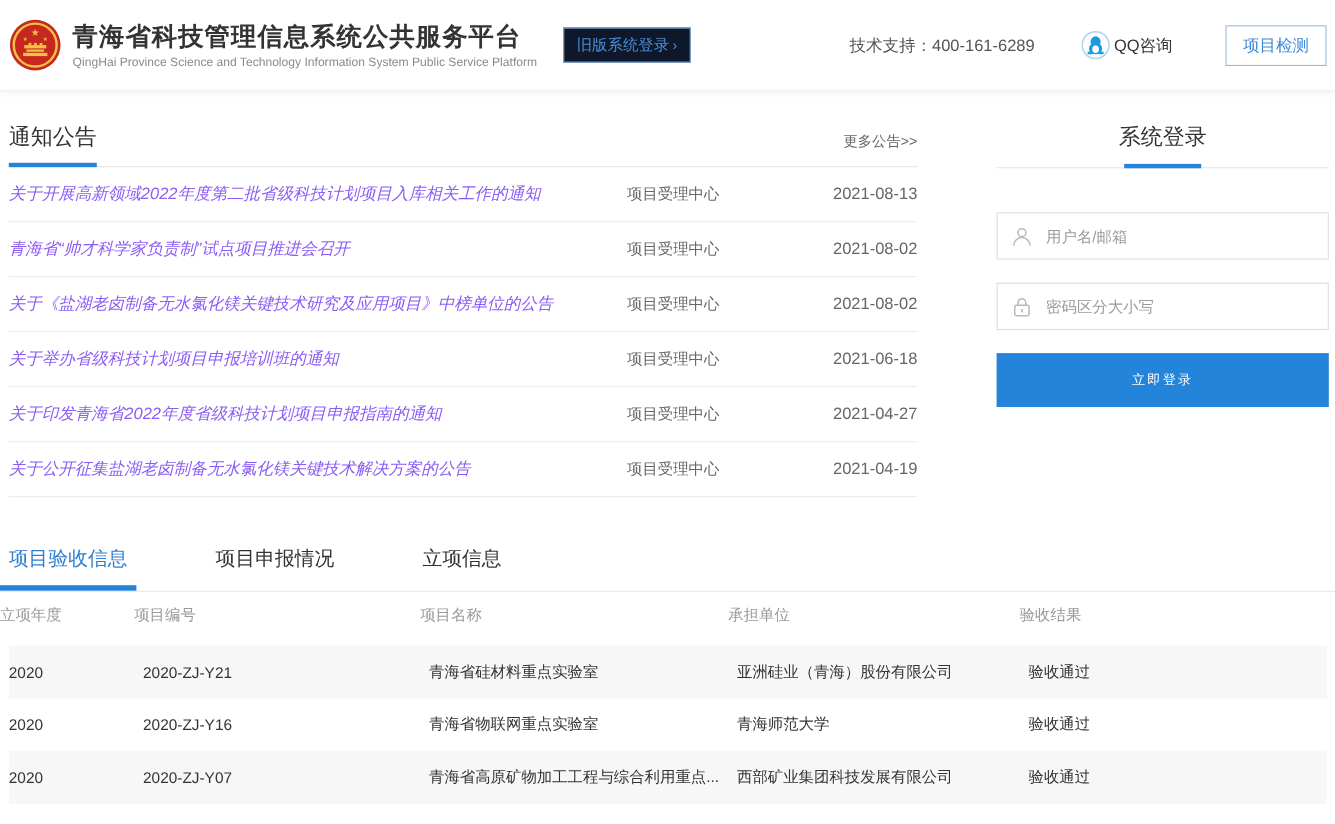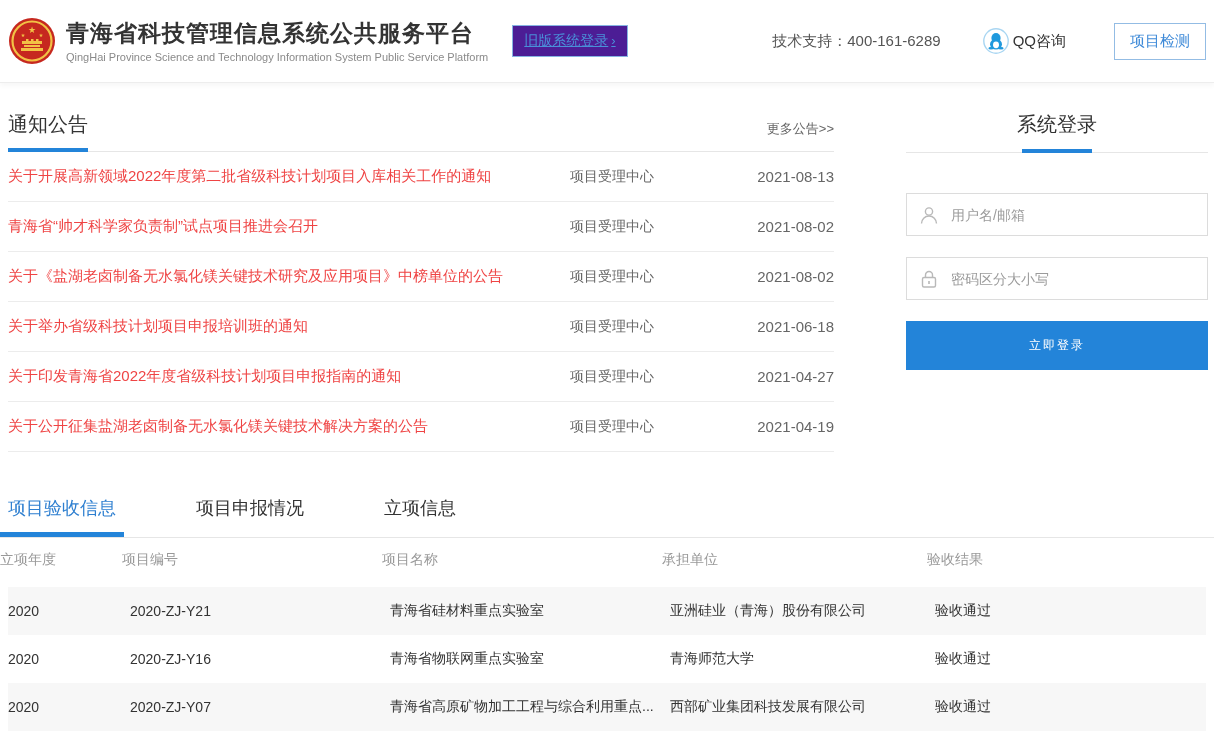--- a/index.html
+++ b/index.html
@@ -31,12 +31,11 @@
     margin-left: 24px;
     border: 1px solid #86b4e2;
     color: #4a90d9;
-    background: #4c1d95;
+    background: #0f172a;
     font-size: 14px;
     padding: 6px 11px;
     cursor: pointer;
     white-space: nowrap;
-    text-decoration: underline;
   }
   .old-login-btn .chev { font-size: 13px; margin-left: 3px; }
   .header-right { margin-left: auto; display: flex; align-items: center; }

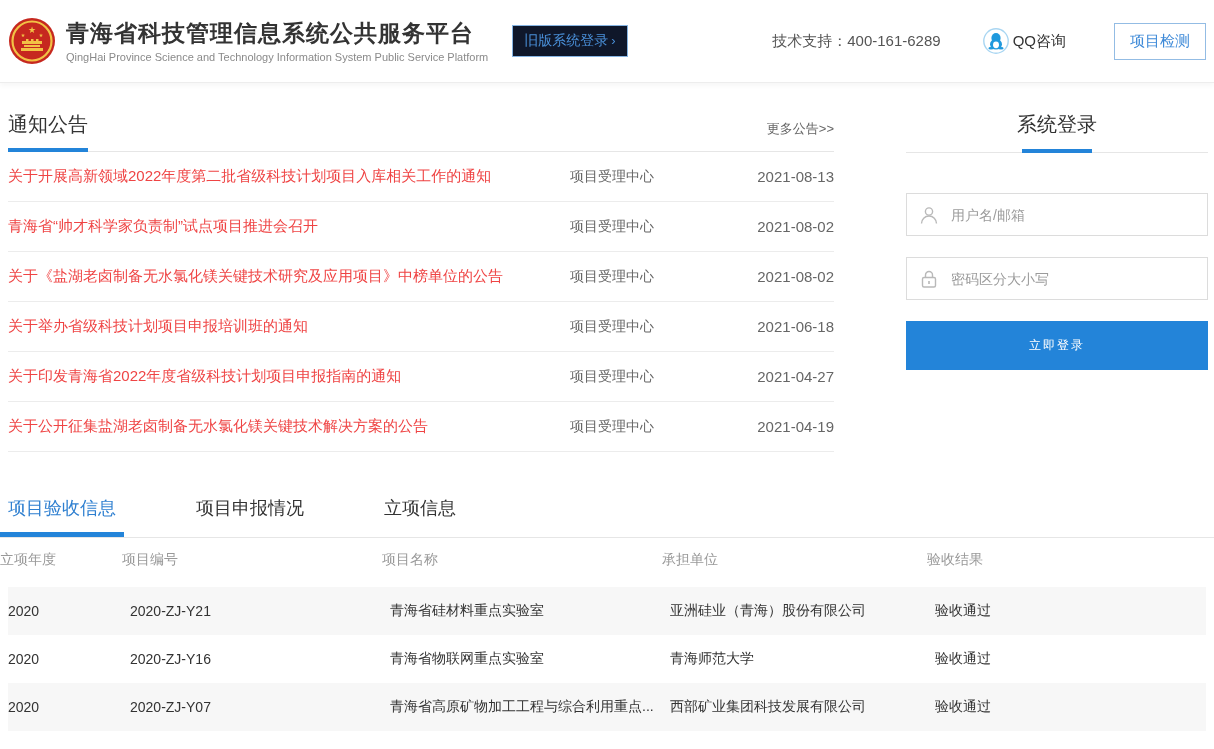--- a/index.html
+++ b/index.html
@@ -76,9 +76,10 @@
   }
   .notice-item-title {
     flex: 0 0 552px;
-    color: #ef4444;
+    color: #8b5cf6;
     overflow: hidden; white-space: nowrap; text-overflow: ellipsis;
     cursor: pointer;
+    font-style: italic;
   }
   .notice-item-dept { flex: 0 0 174px; padding-left: 10px; color: #666; font-size: 14px; }
   .notice-item-date { flex: 0 0 100px; text-align: right; color: #666; font-size: 15px; }

